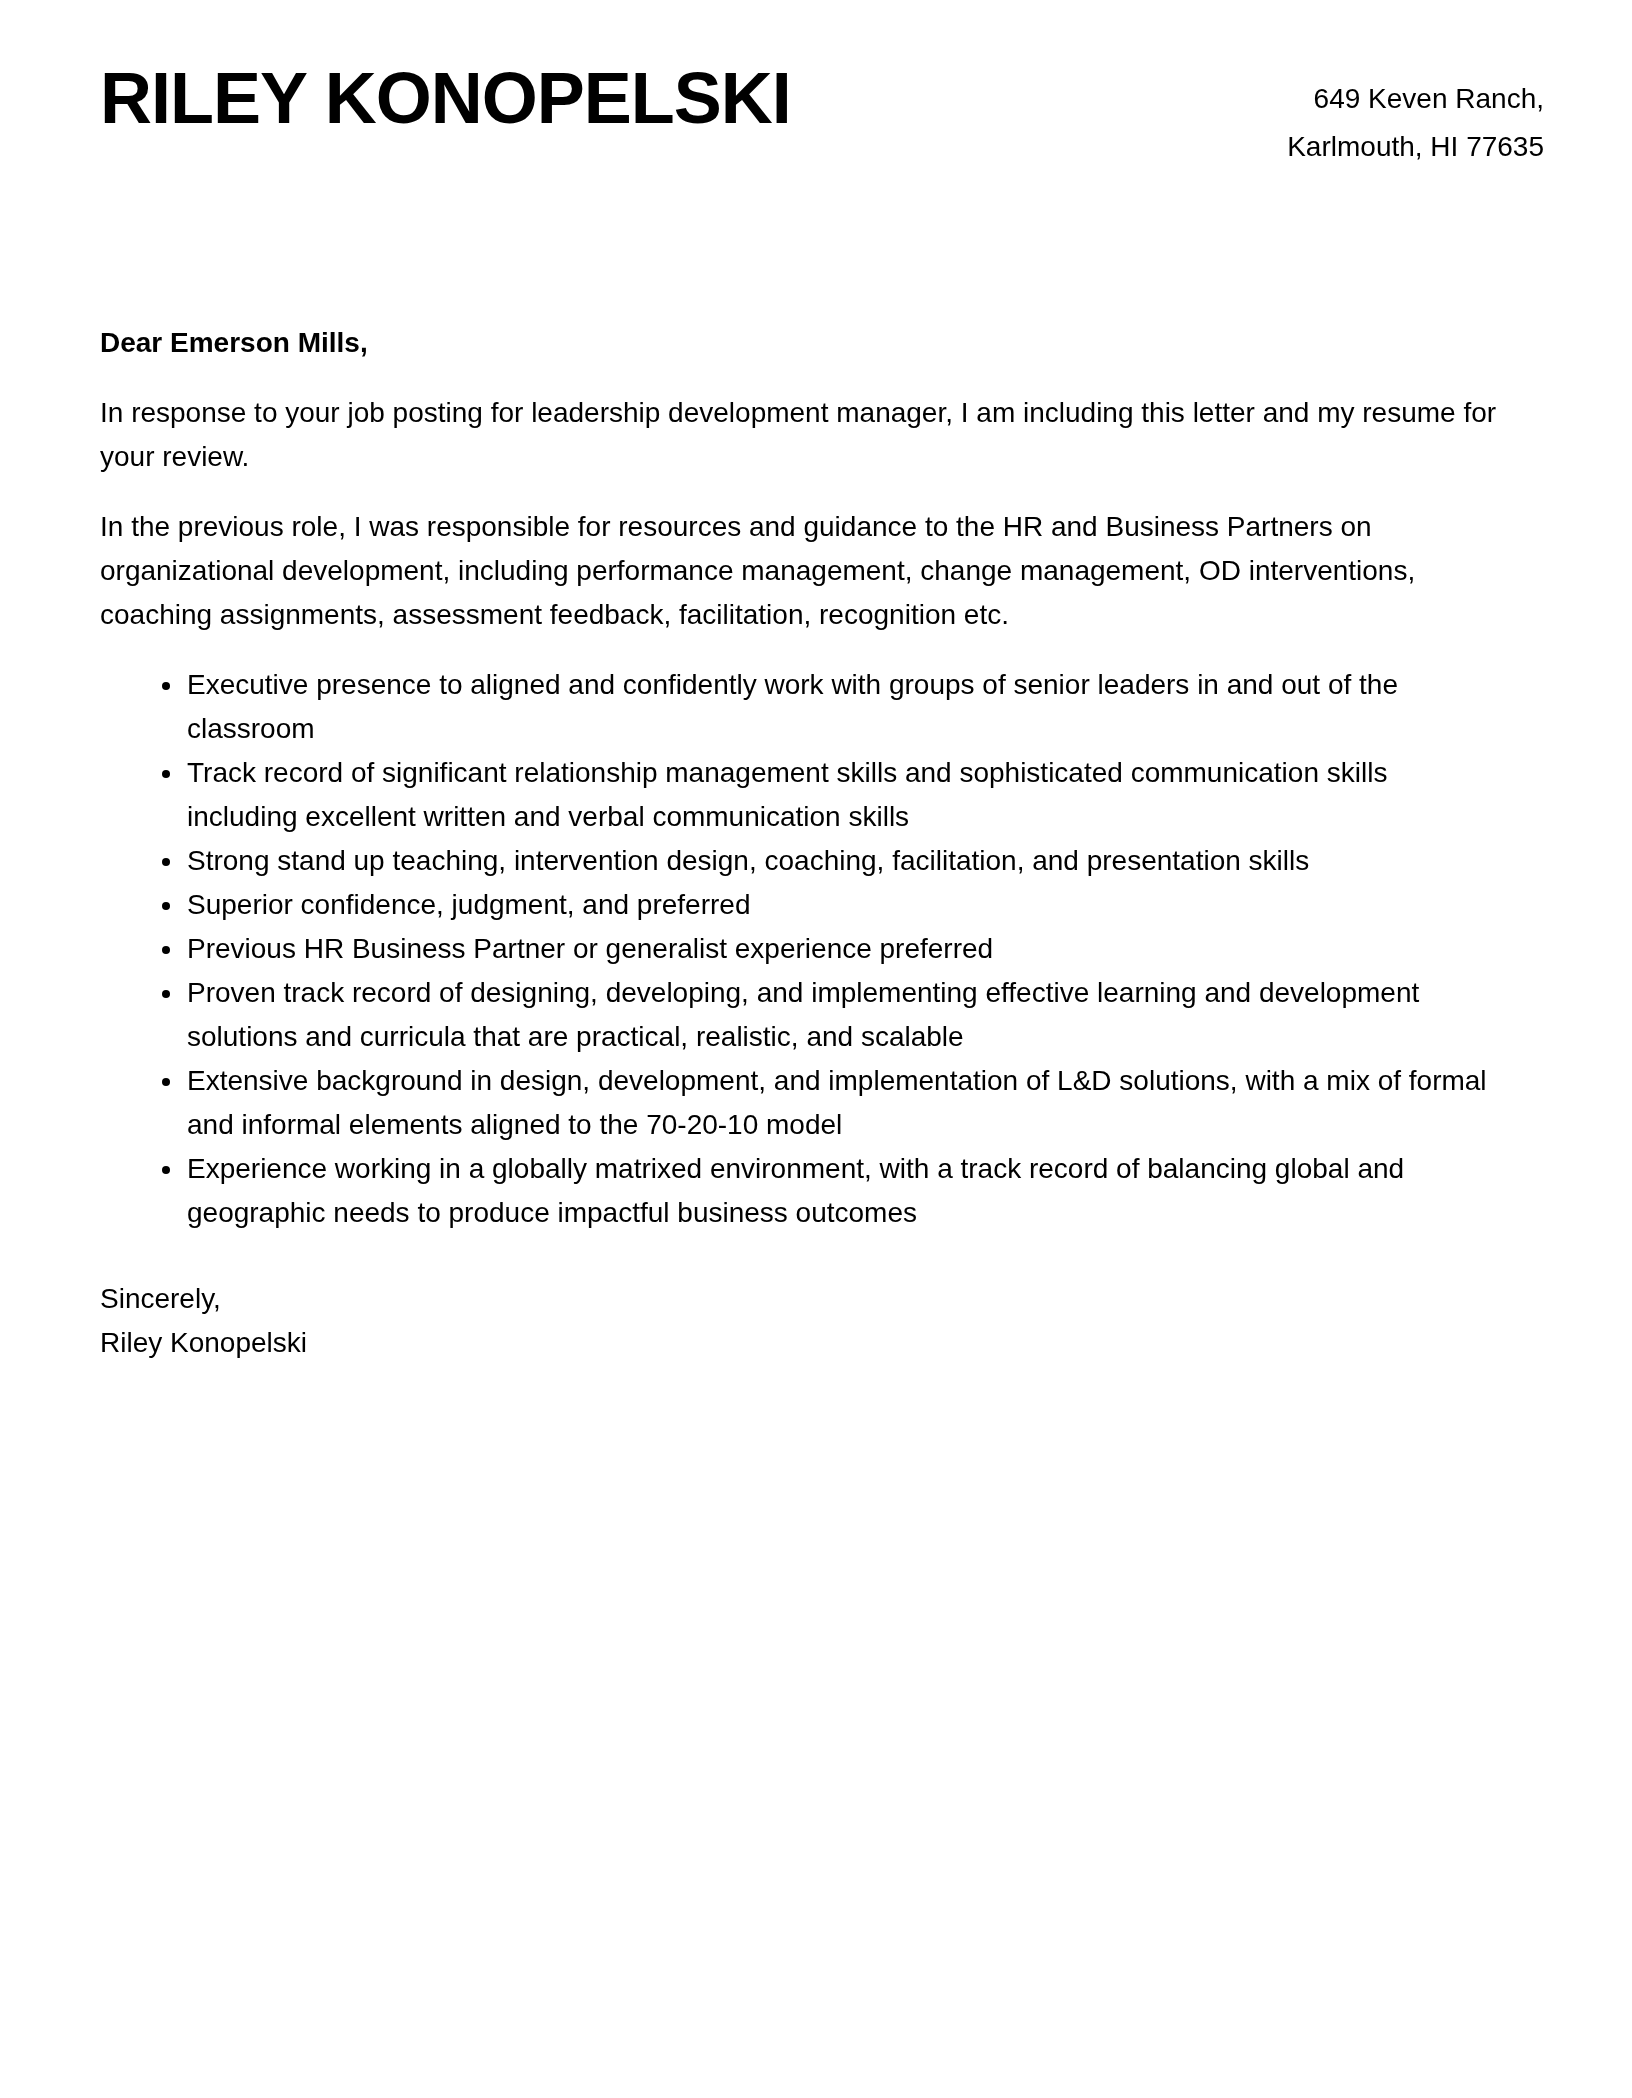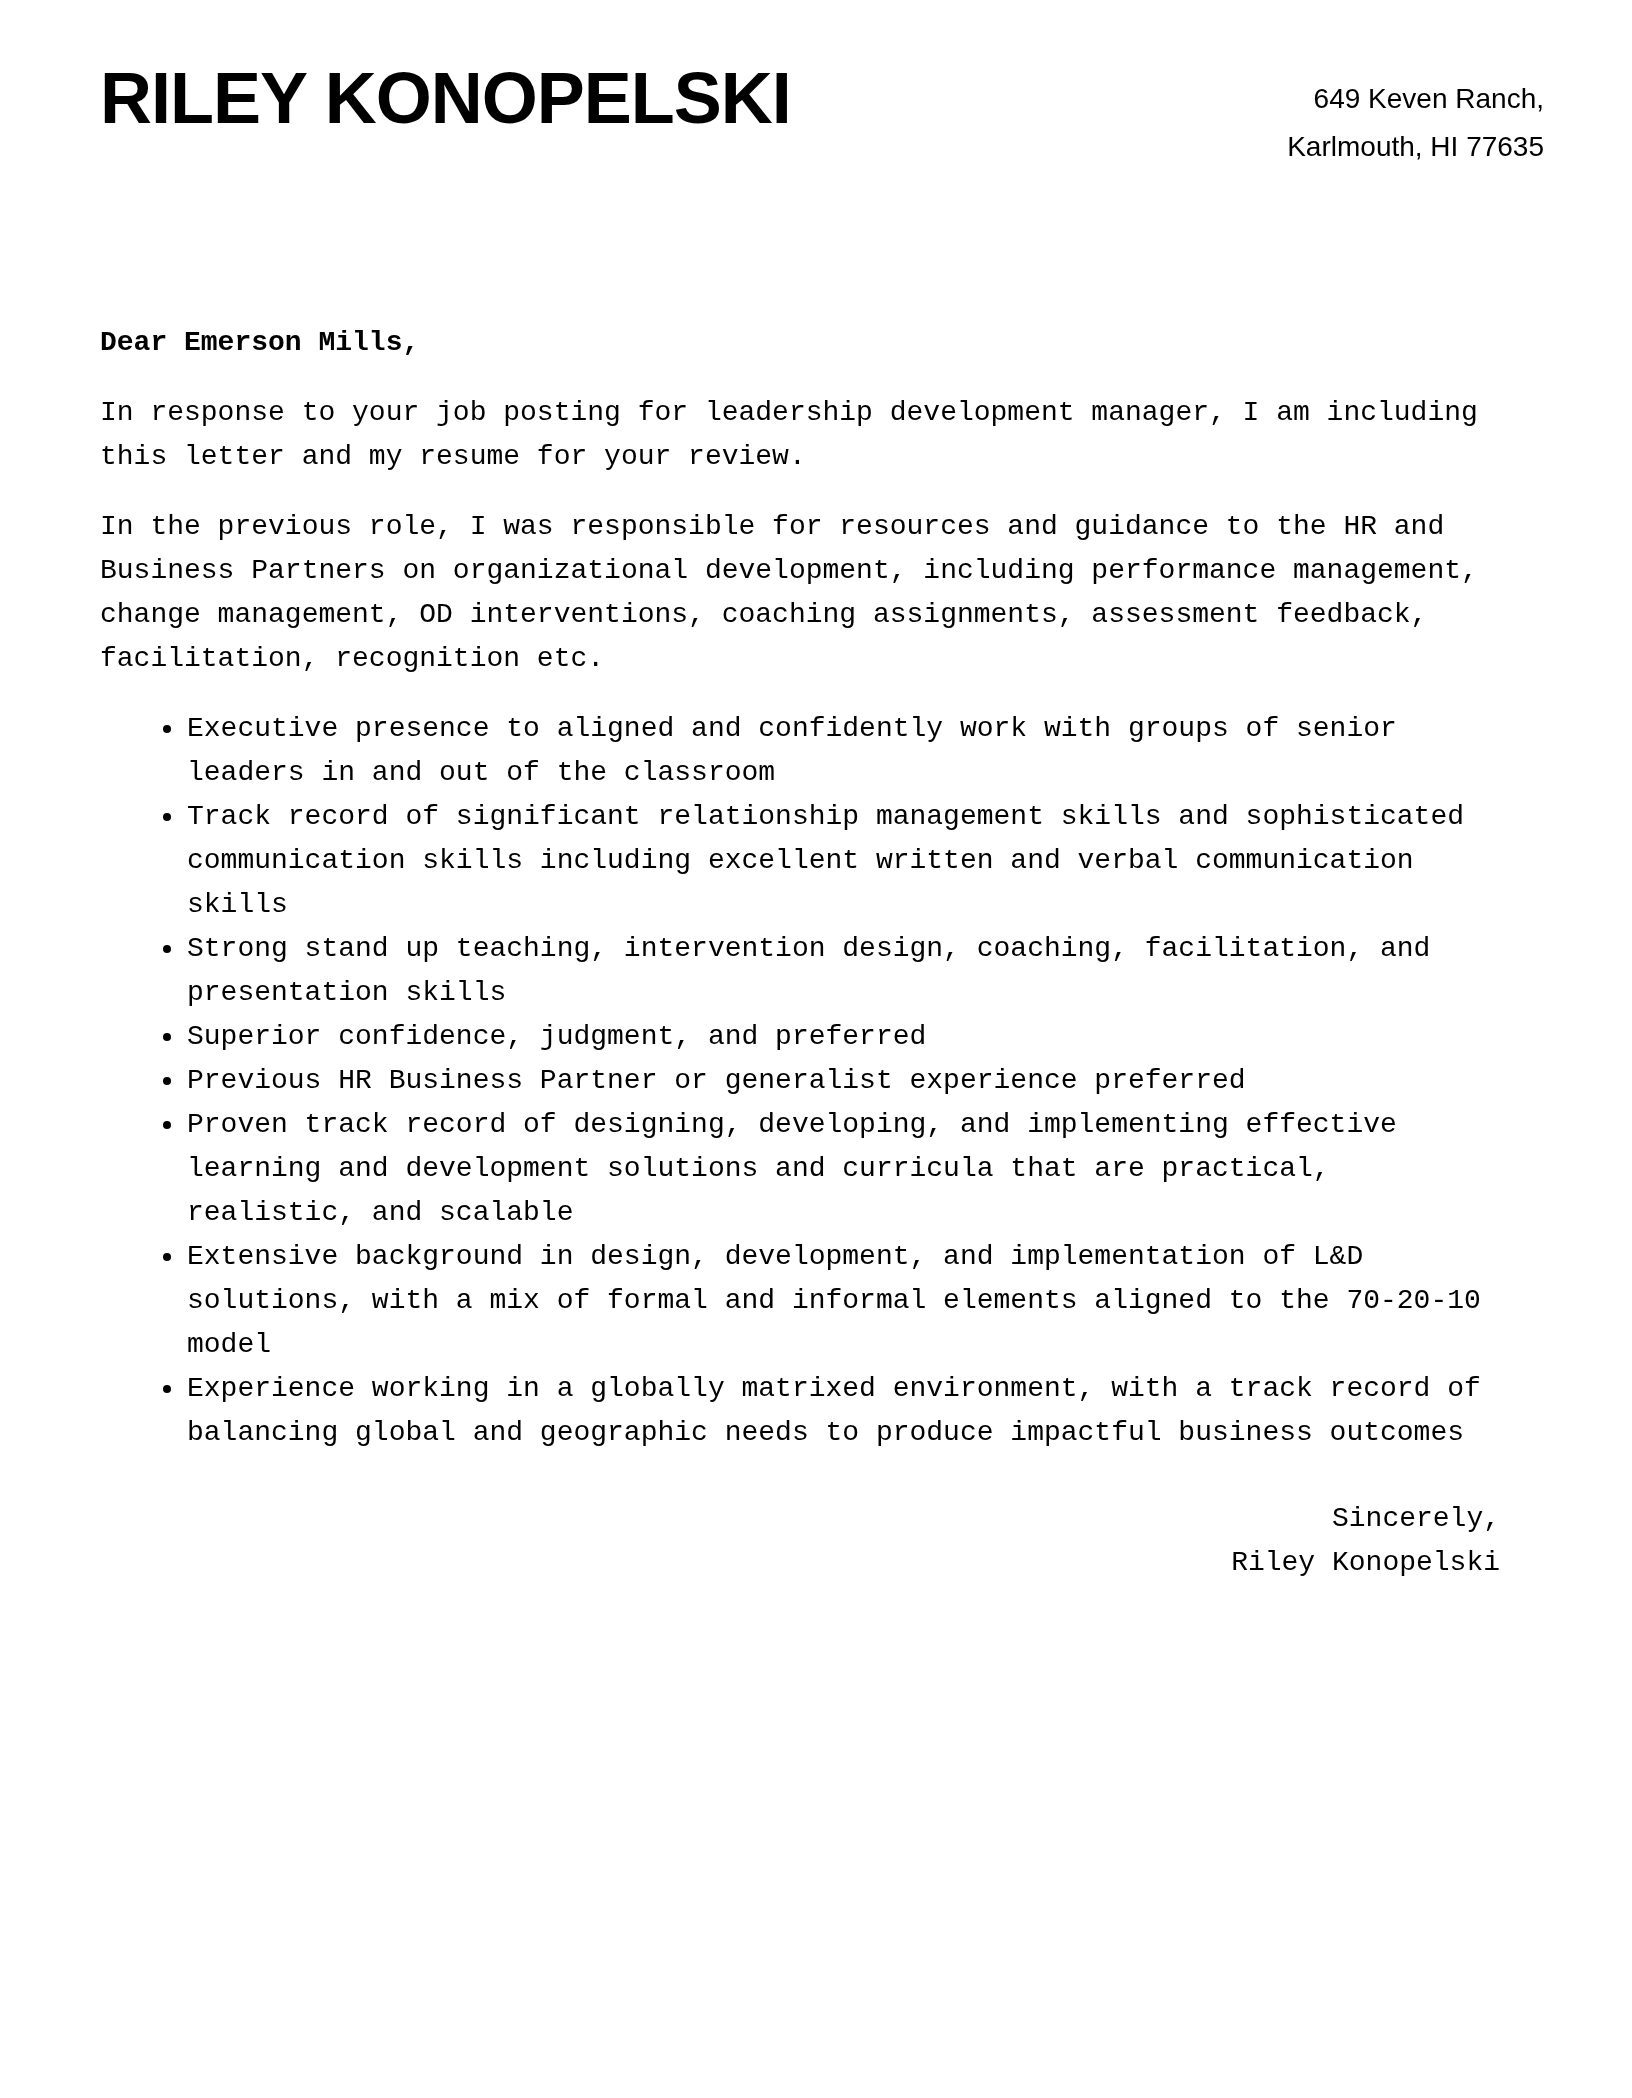--- a/index.html
+++ b/index.html
@@ -43,7 +43,6 @@
     width: 1400px;
     font-size: 28px;
     line-height: 44px;
-    font-family: Liberation Mono, monospace;
   }
   .letter-body p {
     margin: 0 0 26px 0;

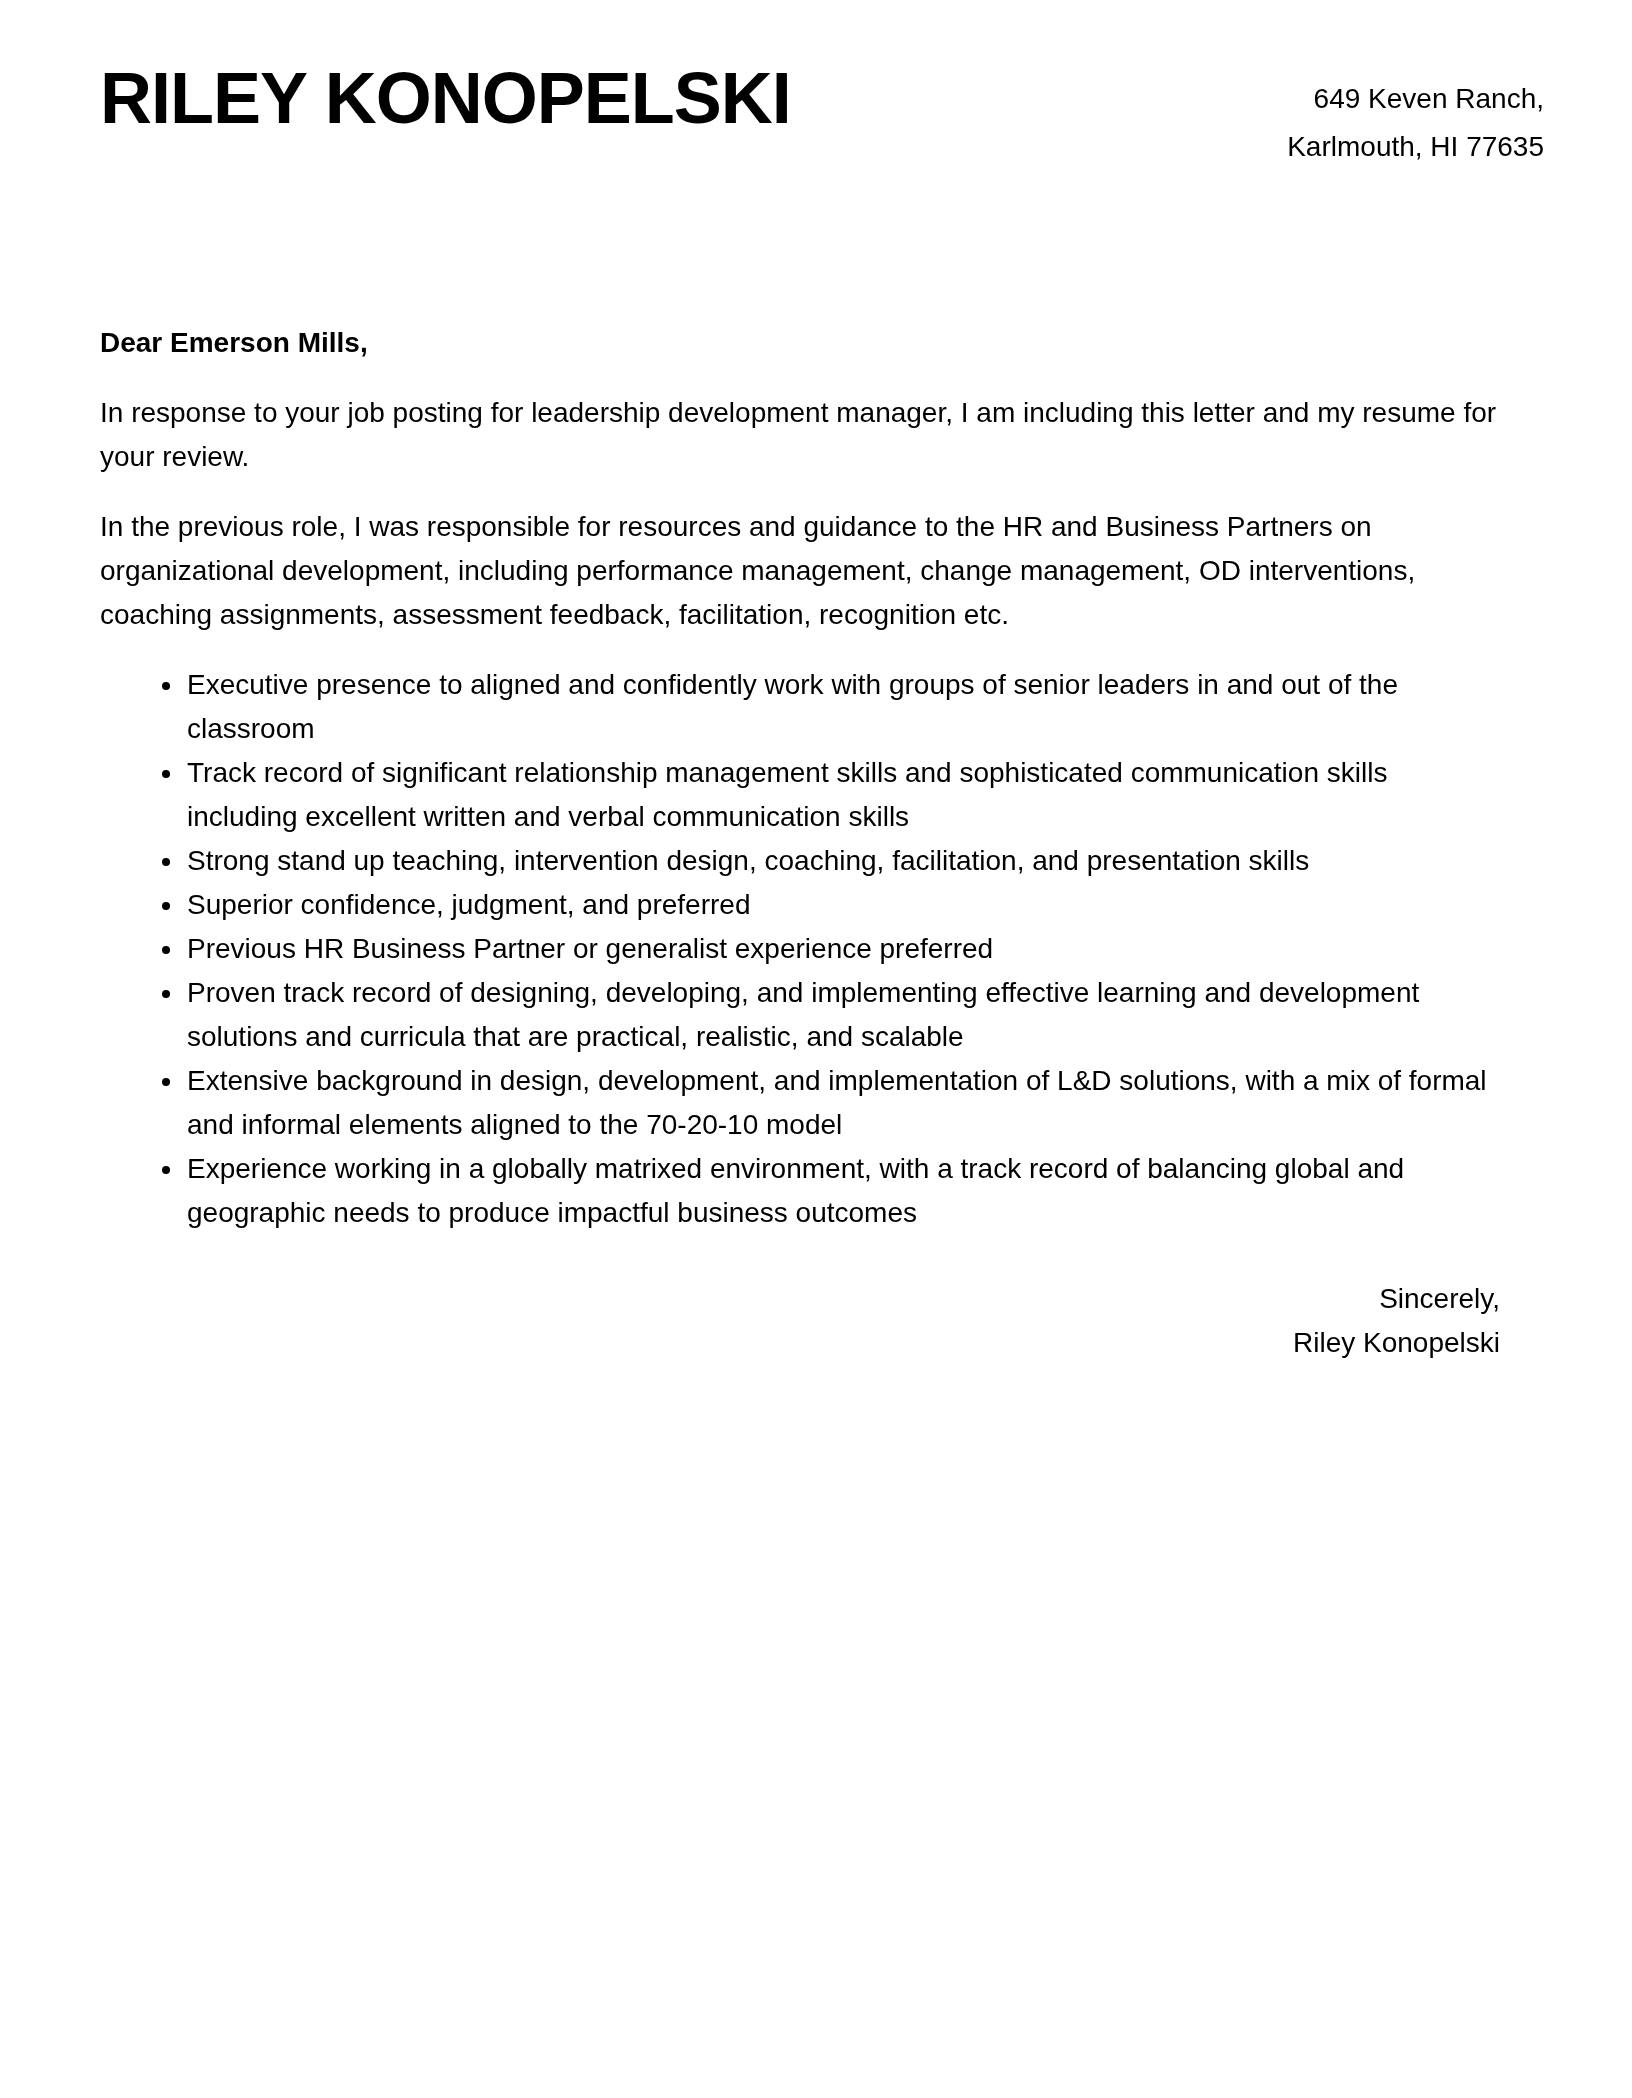--- a/index.html
+++ b/index.html
@@ -65,7 +65,6 @@
   }
   .signoff {
     margin-top: 42px !important;
-    text-align: right;
   }
 </style>
 </head>

